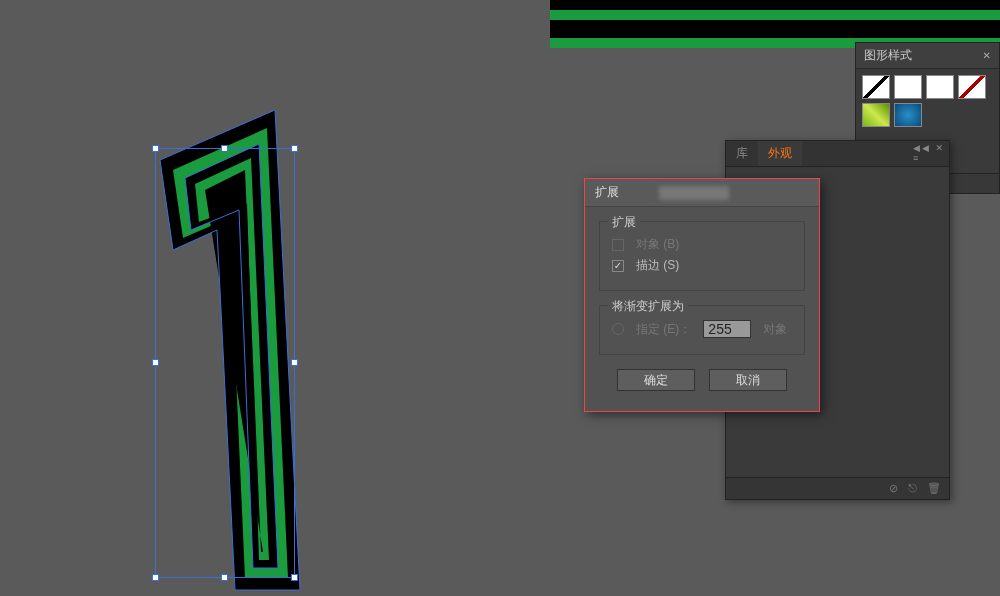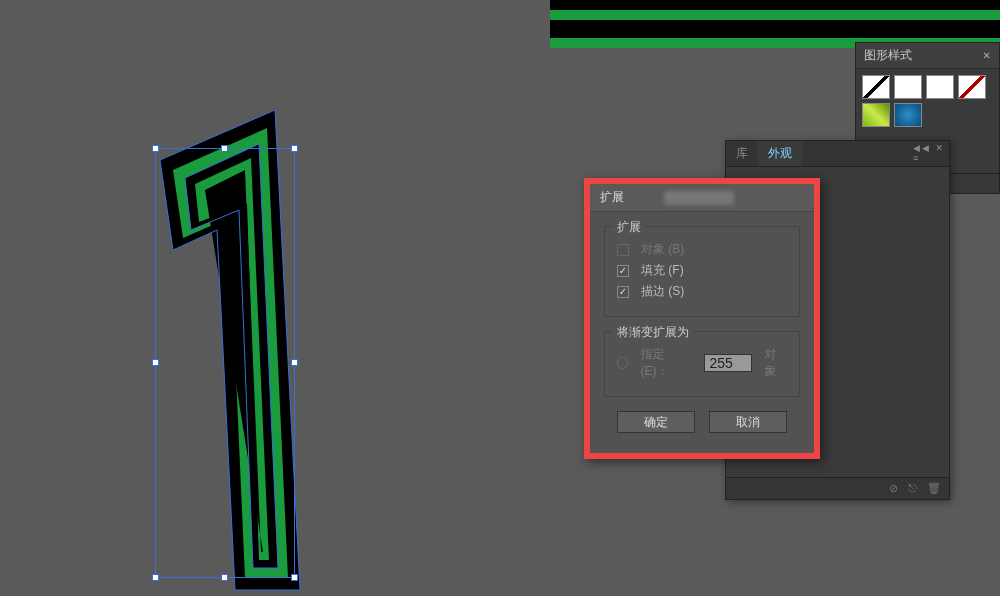--- a/index.html
+++ b/index.html
@@ -107,7 +107,7 @@
     cursor: pointer;
   }
   .tab.active {
-    color: #7dd3fc;
+    color: #f97316;
     background: #3a3a3a;
   }
   .panel-corner {

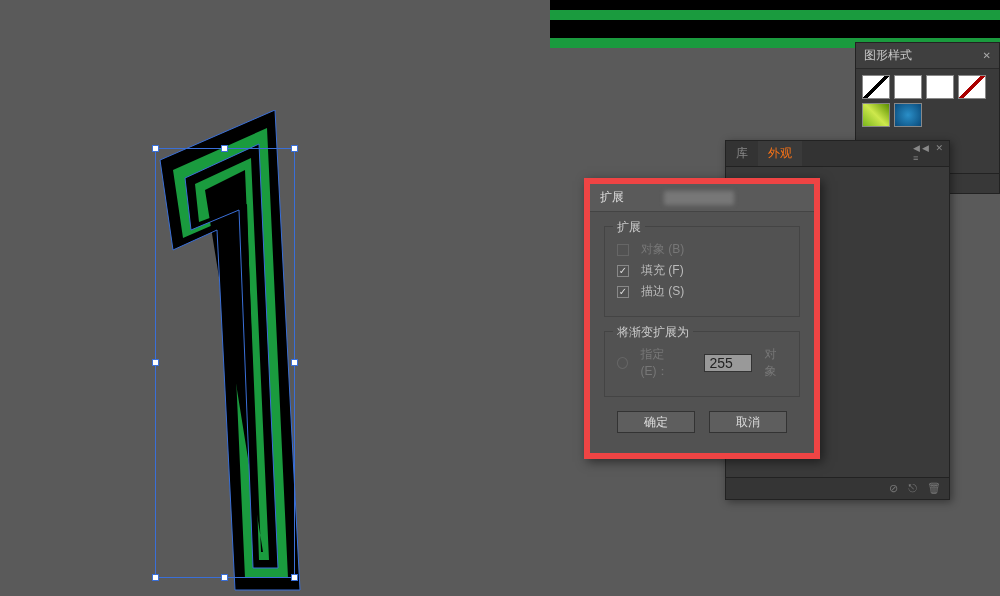--- a/index.html
+++ b/index.html
@@ -152,7 +152,7 @@
     top: 178px;
     width: 236px;
     background: #525252;
-    border: 6px solid #ef4444;
+    border: 1px solid #ef4444;
     box-shadow: 3px 3px 10px rgba(0,0,0,0.5);
   }
   .dialog-title {

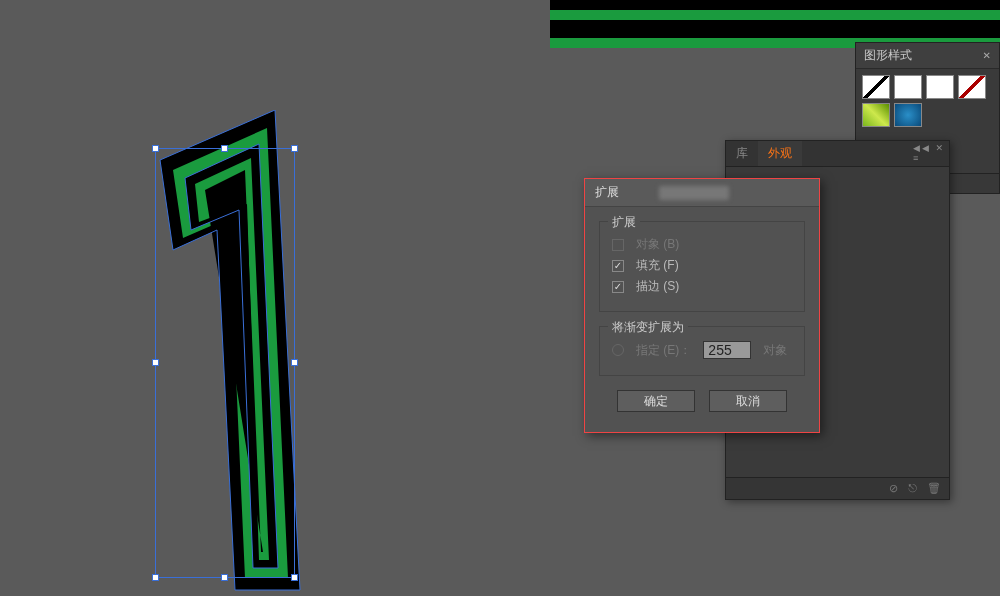--- a/index.html
+++ b/index.html
@@ -324,10 +324,6 @@
       </div>
       <div class="row">
         <span class="cb checked"></span>
-        <span>填充 (F)</span>
-      </div>
-      <div class="row">
-        <span class="cb checked"></span>
         <span>描边 (S)</span>
       </div>
     </div>

